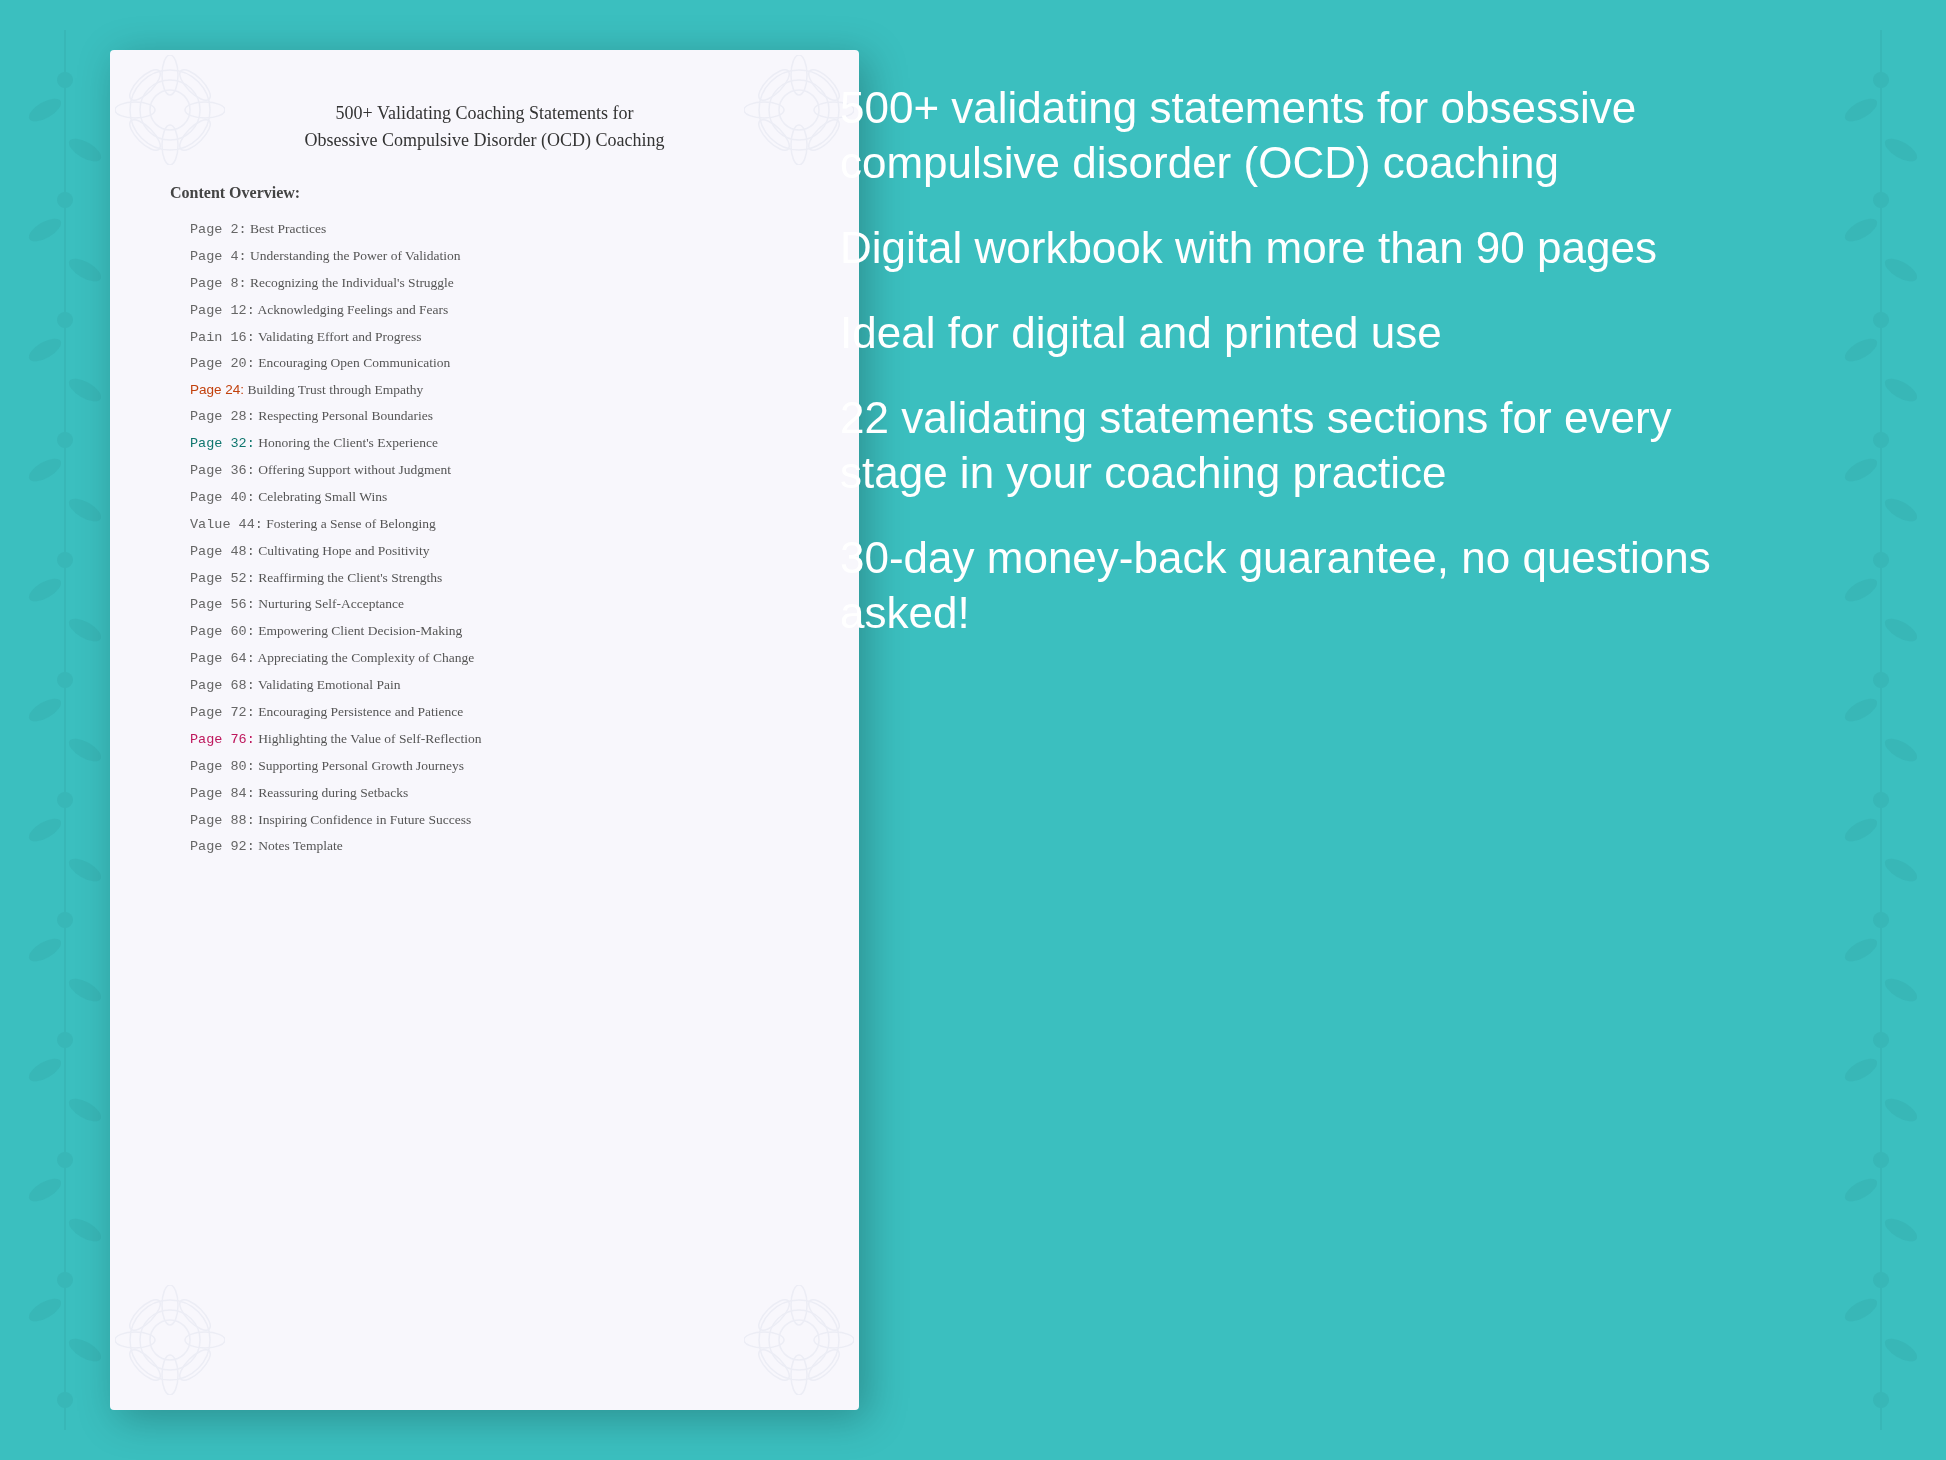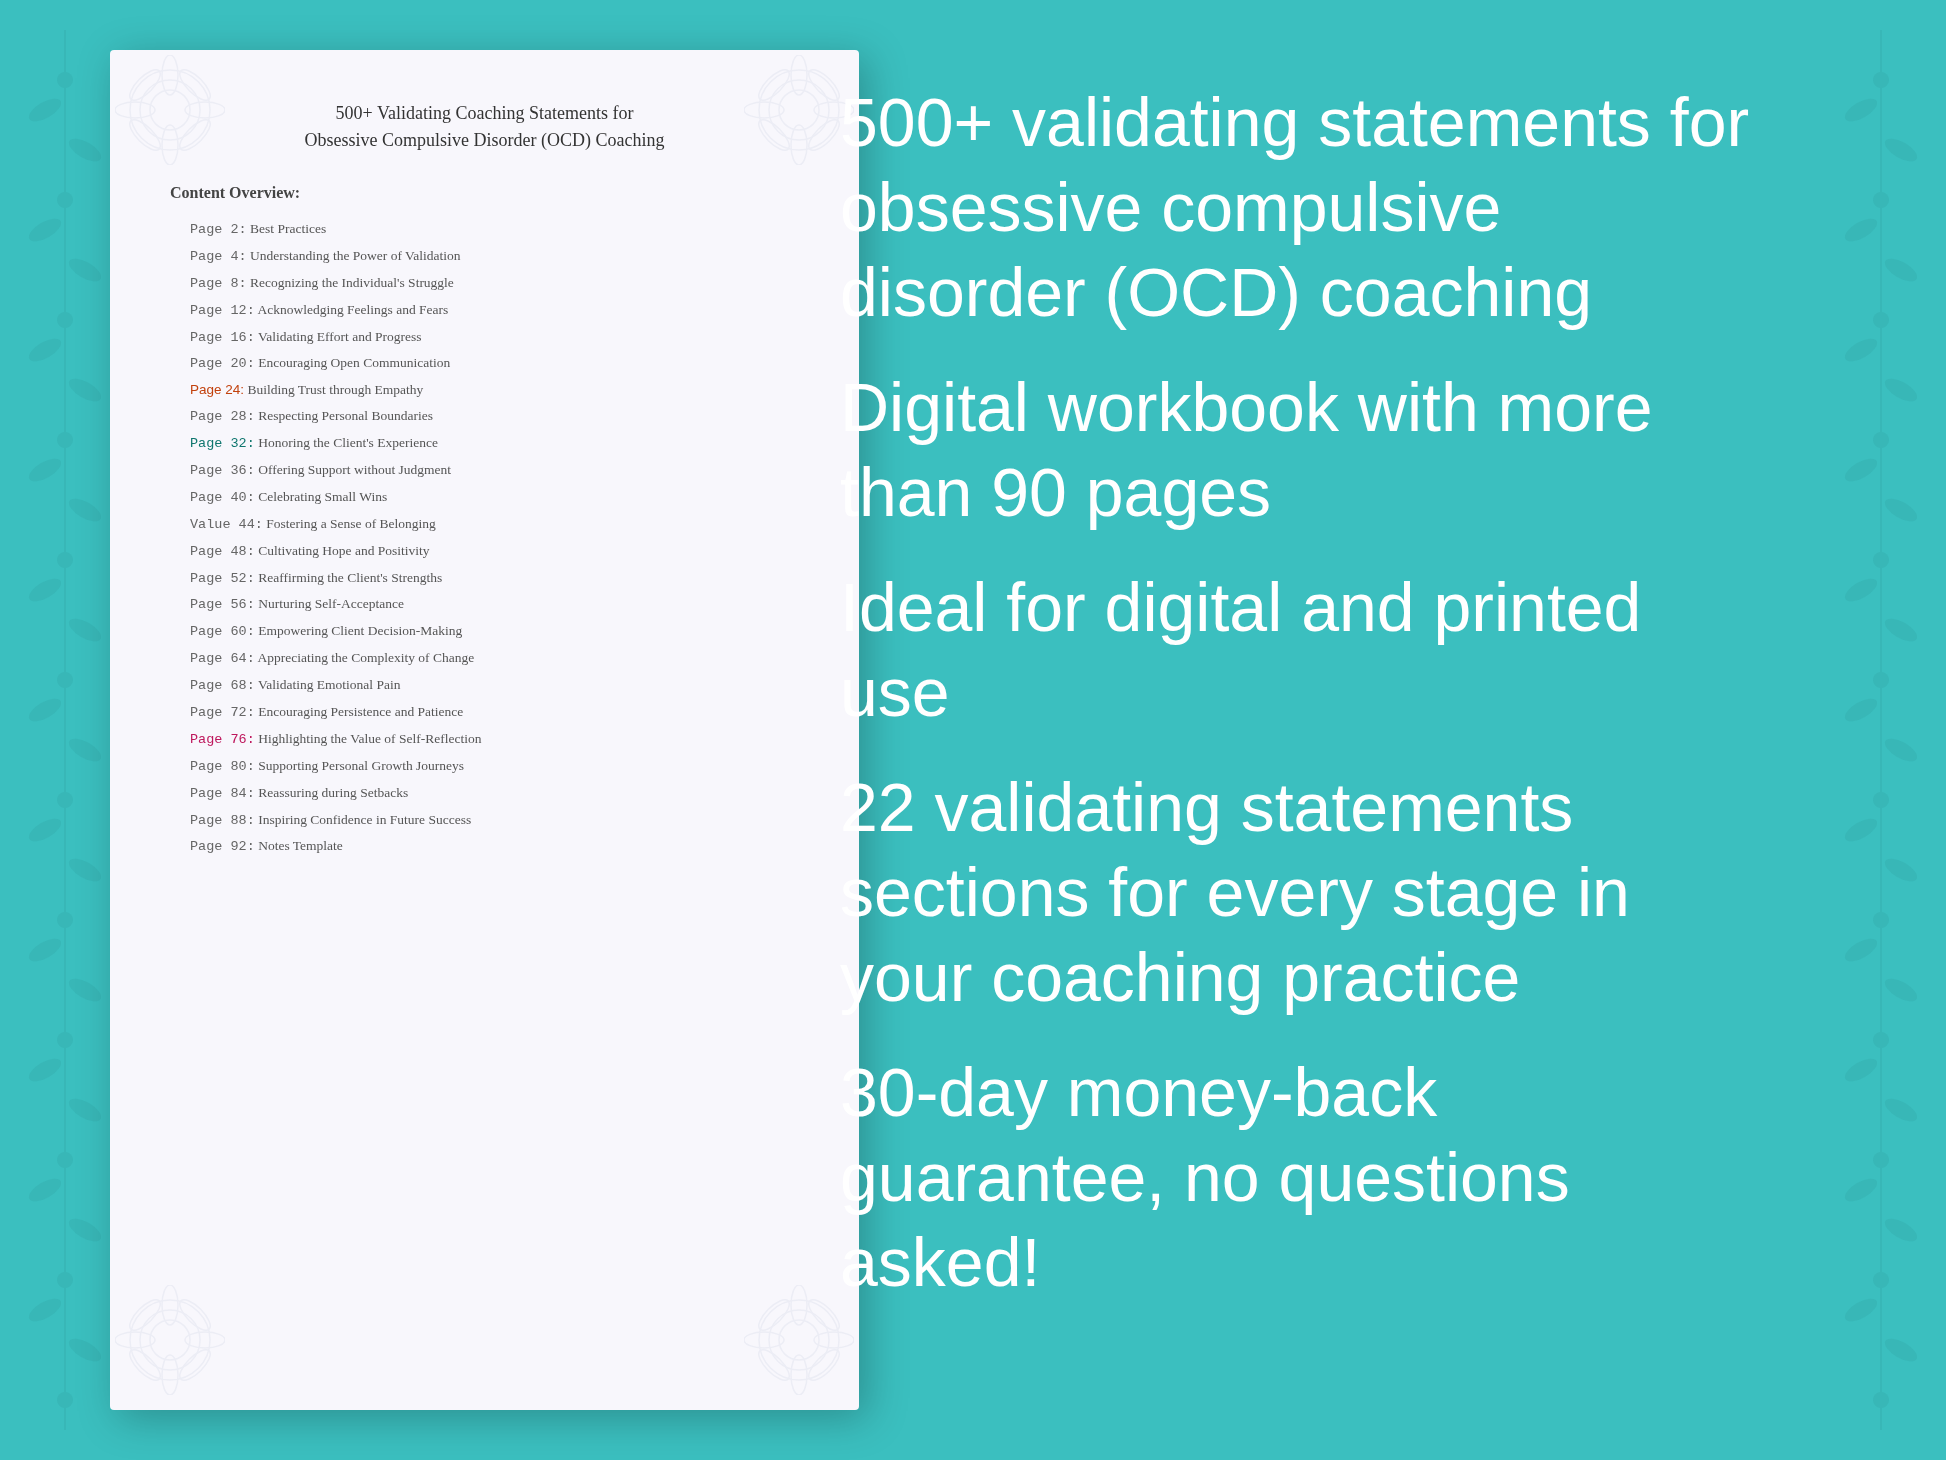--- a/index.html
+++ b/index.html
@@ -112,7 +112,7 @@
 
     .feature-text {
       color: #ffffff;
-      font-size: 68px;
+      font-size: 44px;
       line-height: 1.25;
       font-family: Arial, Helvetica, sans-serif;
       font-weight: 300;

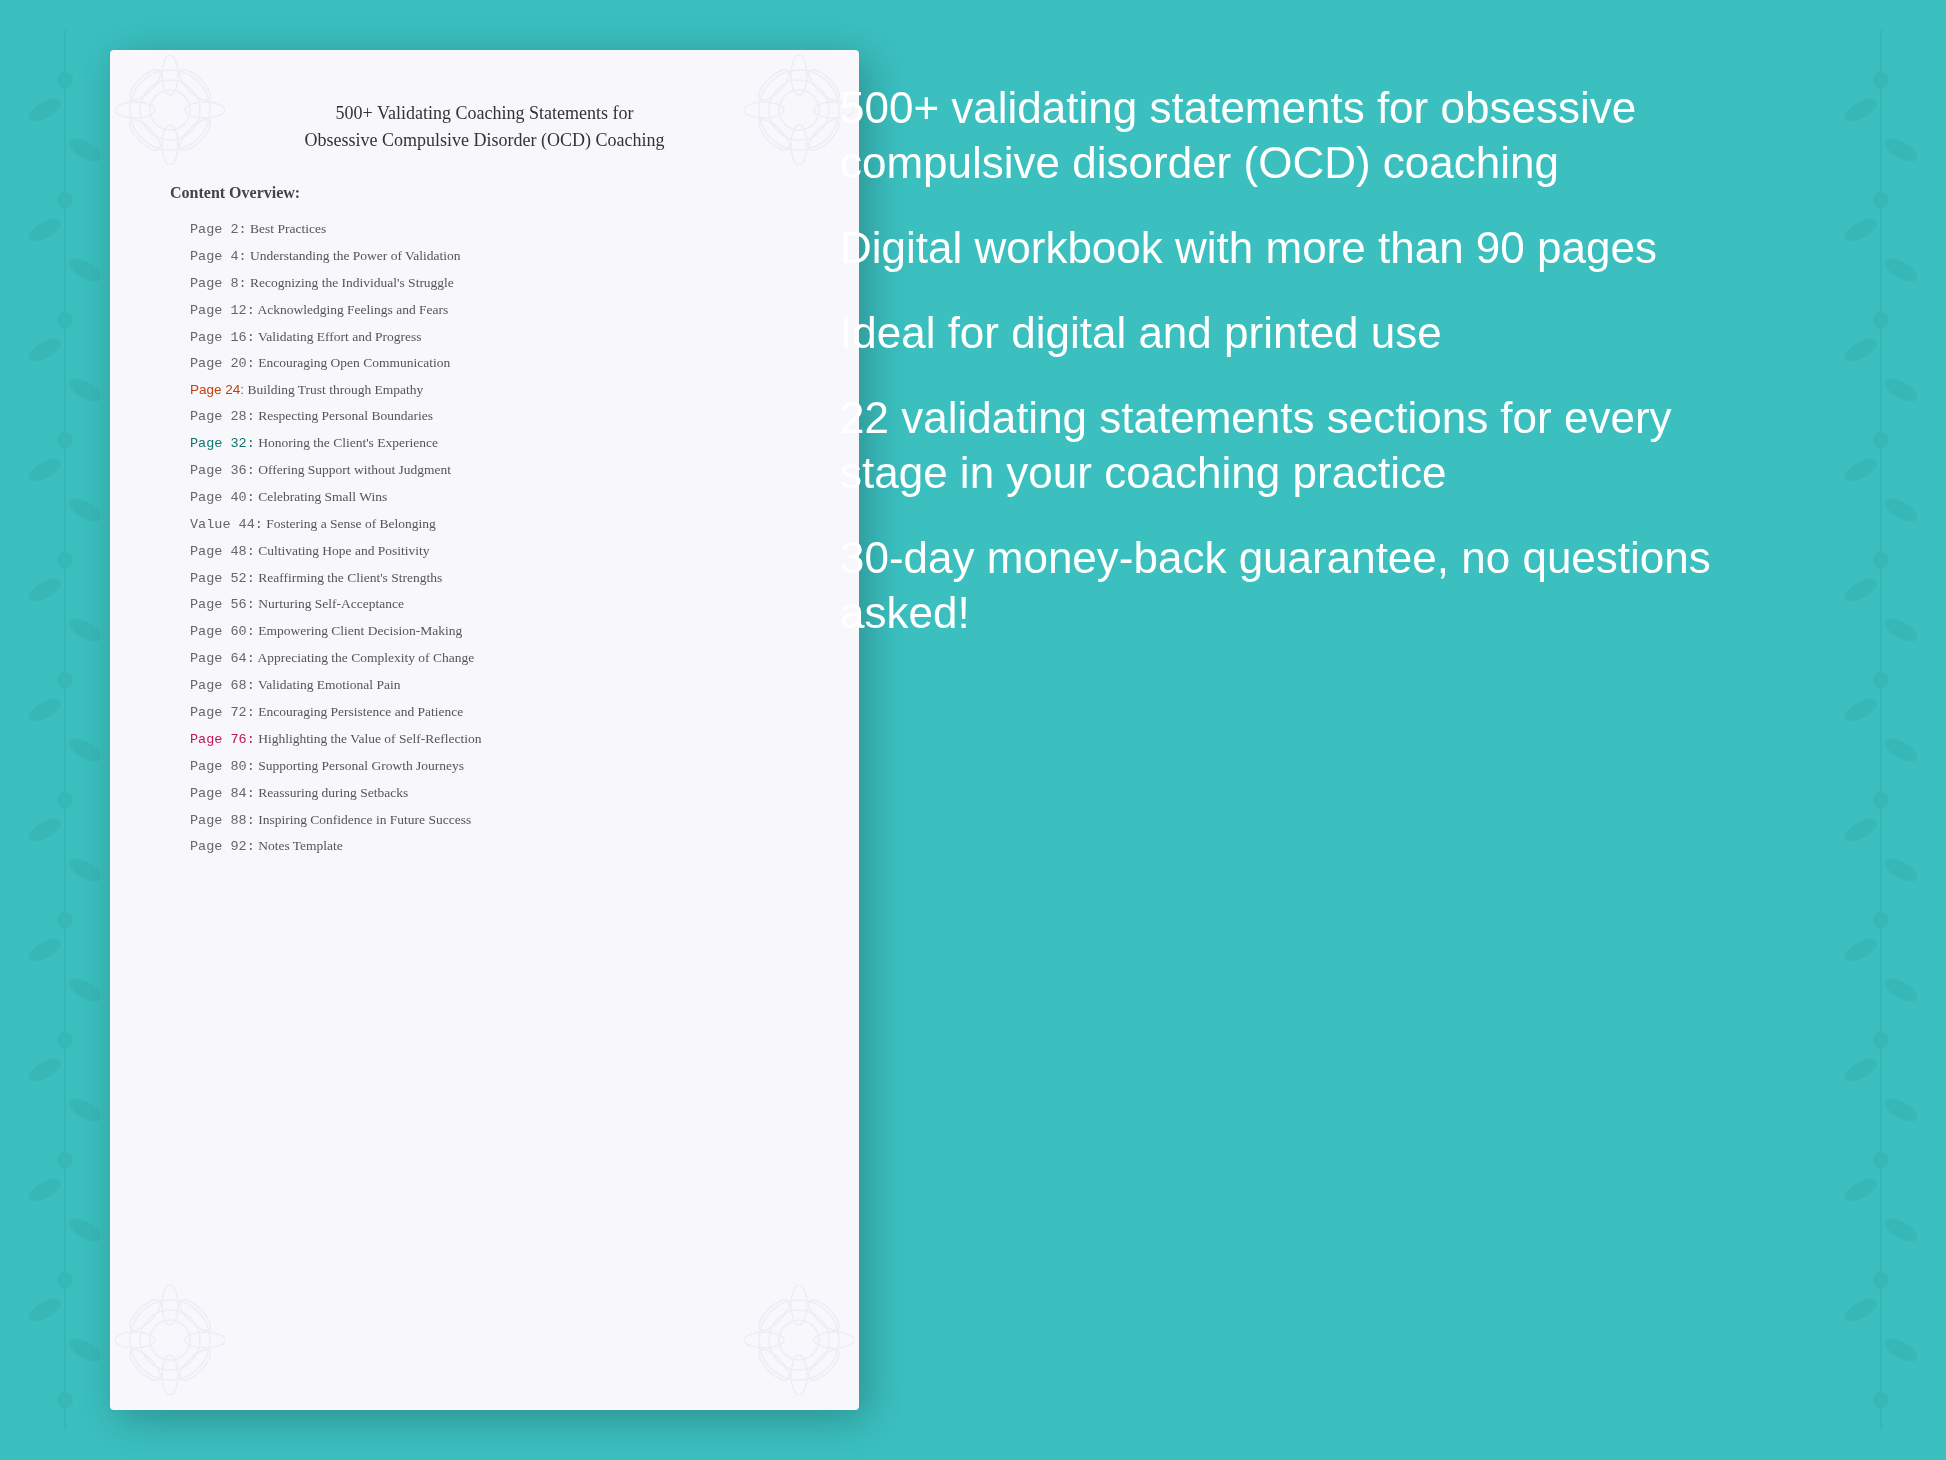--- a/index.html
+++ b/index.html
@@ -297,7 +297,7 @@
       <div class="toc-item"><span style="font-family: 'Courier New', monospace; color:#666;">Page  4:</span>  <span>Understanding the Power of Validation</span></div>
       <div class="toc-item"><span style="font-family: 'Courier New', monospace; color:#666;">Page  8:</span>  <span>Recognizing the Individual's Struggle</span></div>
       <div class="toc-item"><span style="font-family: 'Courier New', monospace; color:#666;">Page 12:</span>  <span>Acknowledging Feelings and Fears</span></div>
-      <div class="toc-item"><span style="font-family: 'Courier New', monospace; color:#666;">Page 16:</span>  <span>Validating Effort and Progress</span></div>
+      <div class="toc-item"><span style="font-family: 'Courier New', monospace; color:#666;">Pain 16:</span>  <span>Validating Effort and Progress</span></div>
       <div class="toc-item"><span style="font-family: 'Courier New', monospace; color:#666;margin-top:18px;">Page 20:</span>  <span>Encouraging Open Communication</span></div>
       <div class="toc-item"><span style="font-family: Liberation Sans, sans-serif; color:#c2410c;">Page 24:</span>  <span>Building Trust through Empathy</span></div>
       <div class="toc-item"><span style="font-family: 'Courier New', monospace; color:#666;">Page 28:</span>  <span>Respecting Personal Boundaries</span></div>

